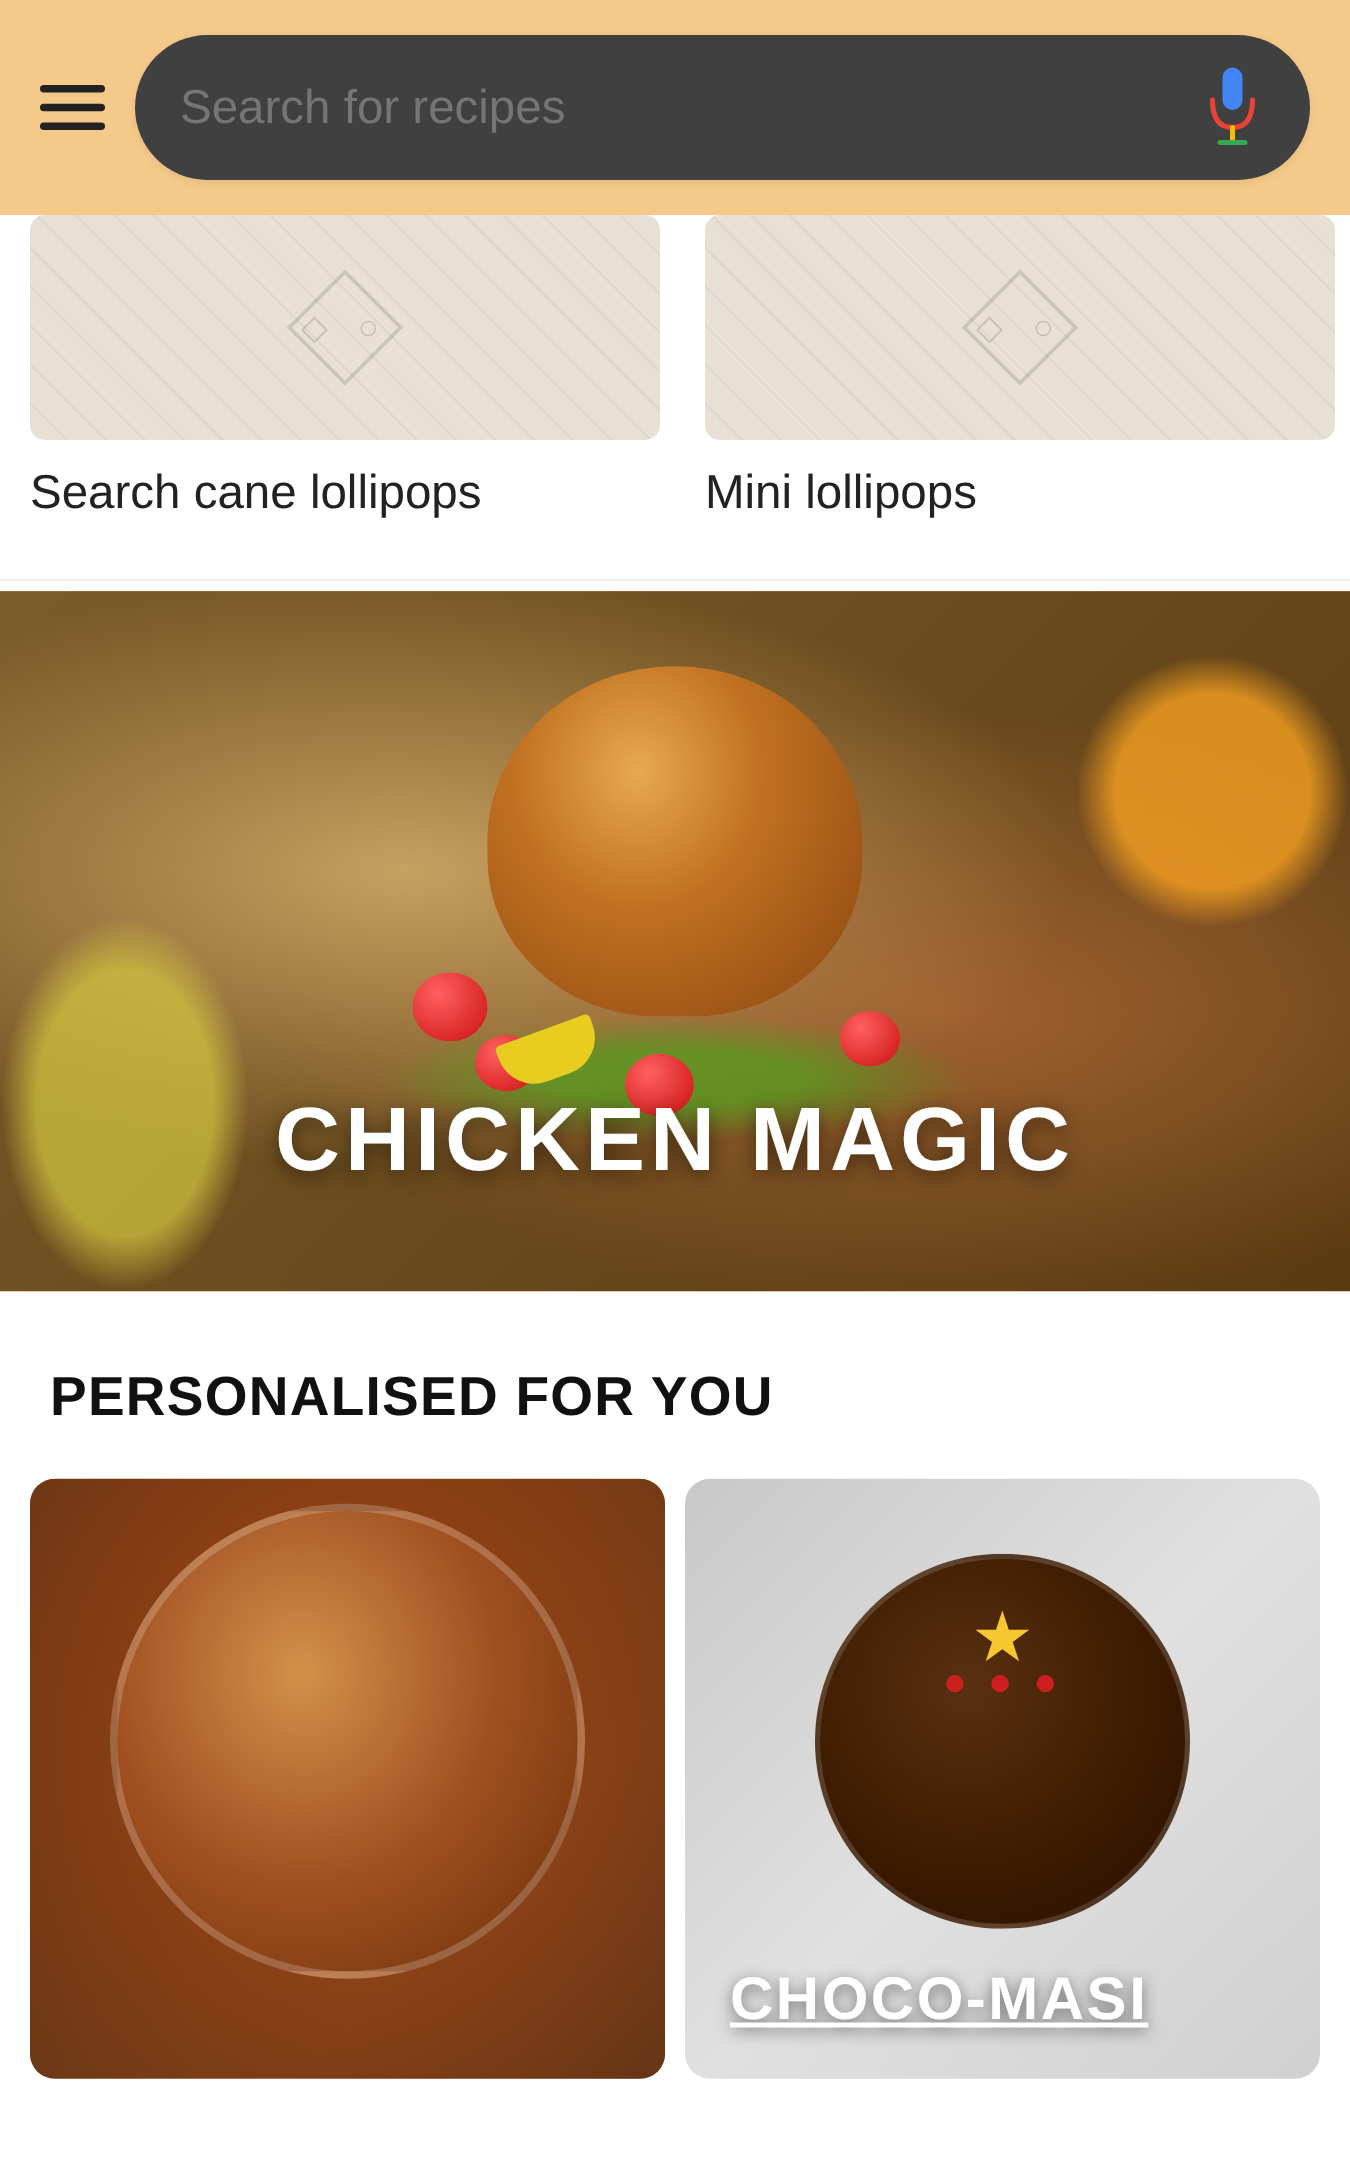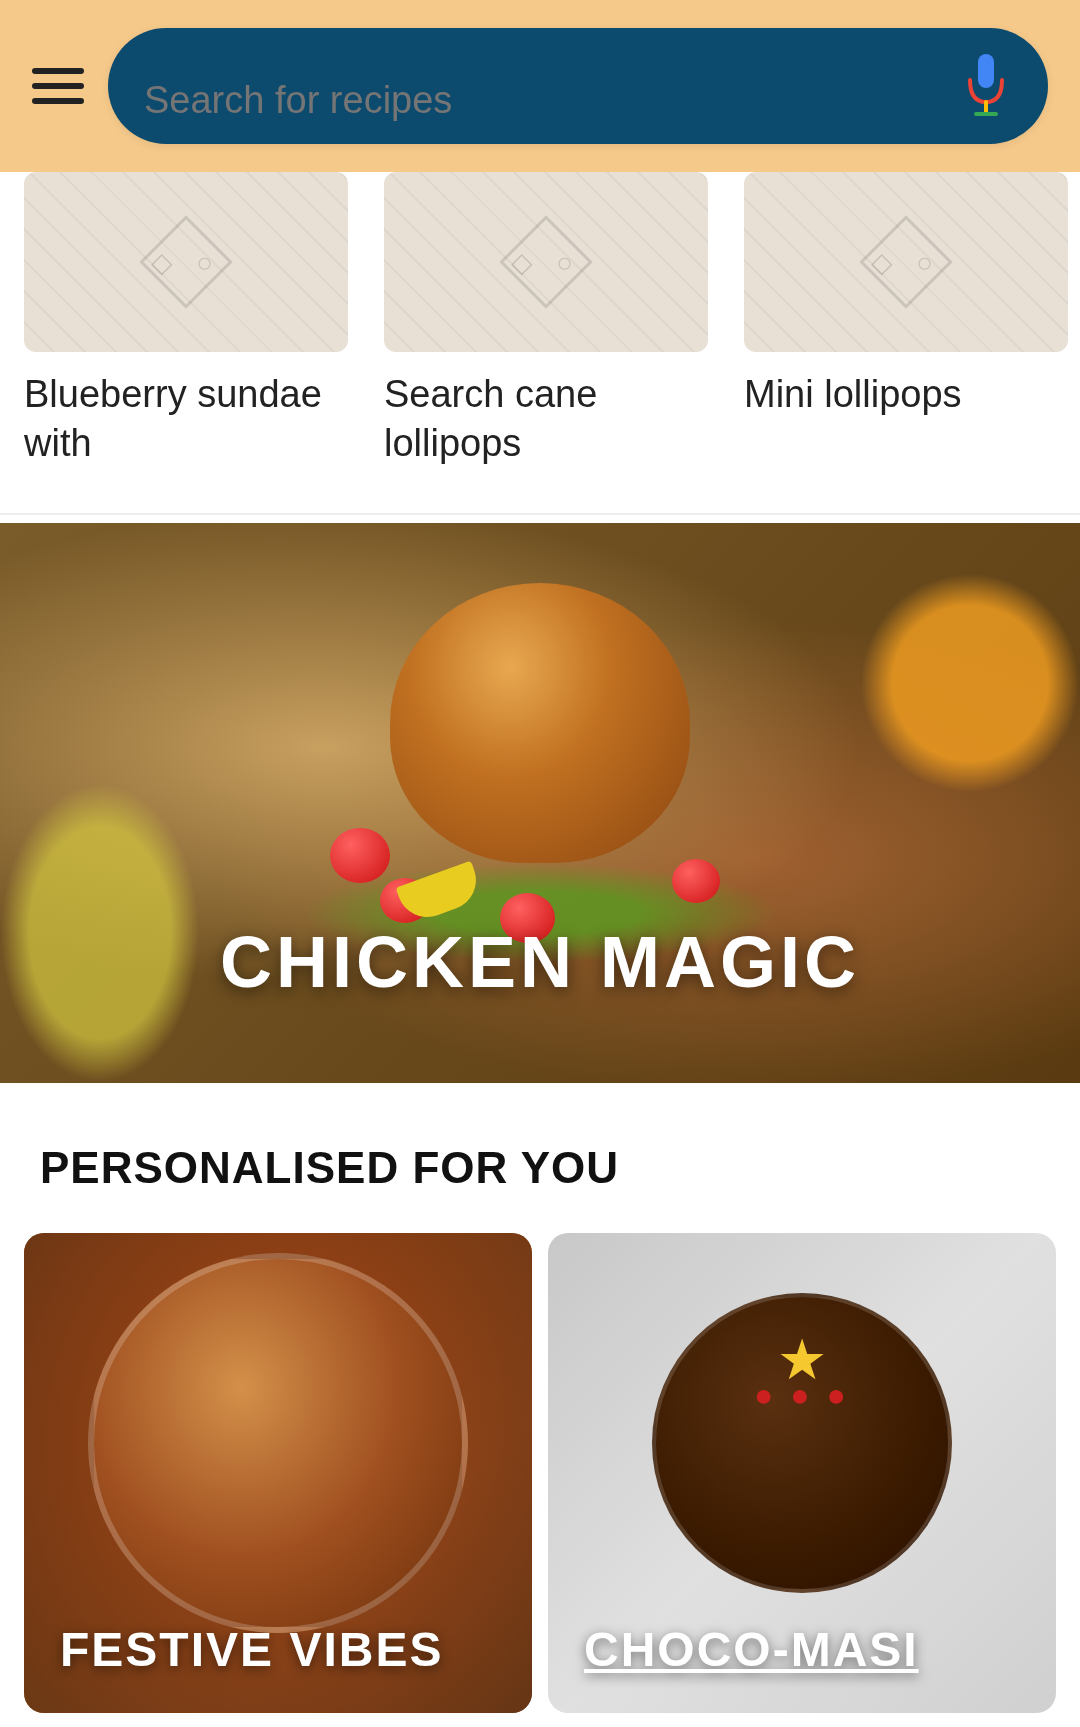--- a/index.html
+++ b/index.html
@@ -36,10 +36,10 @@
     }
     .search-bar {
       flex: 1;
-      background: #0c4a6e;
+      background: #404040;
       border-radius: 60px;
       display: flex;
-      align-items: flex-end;
+      align-items: center;
       padding: 22px 36px;
       box-shadow: 0 2px 8px rgba(0,0,0,0.08);
     }

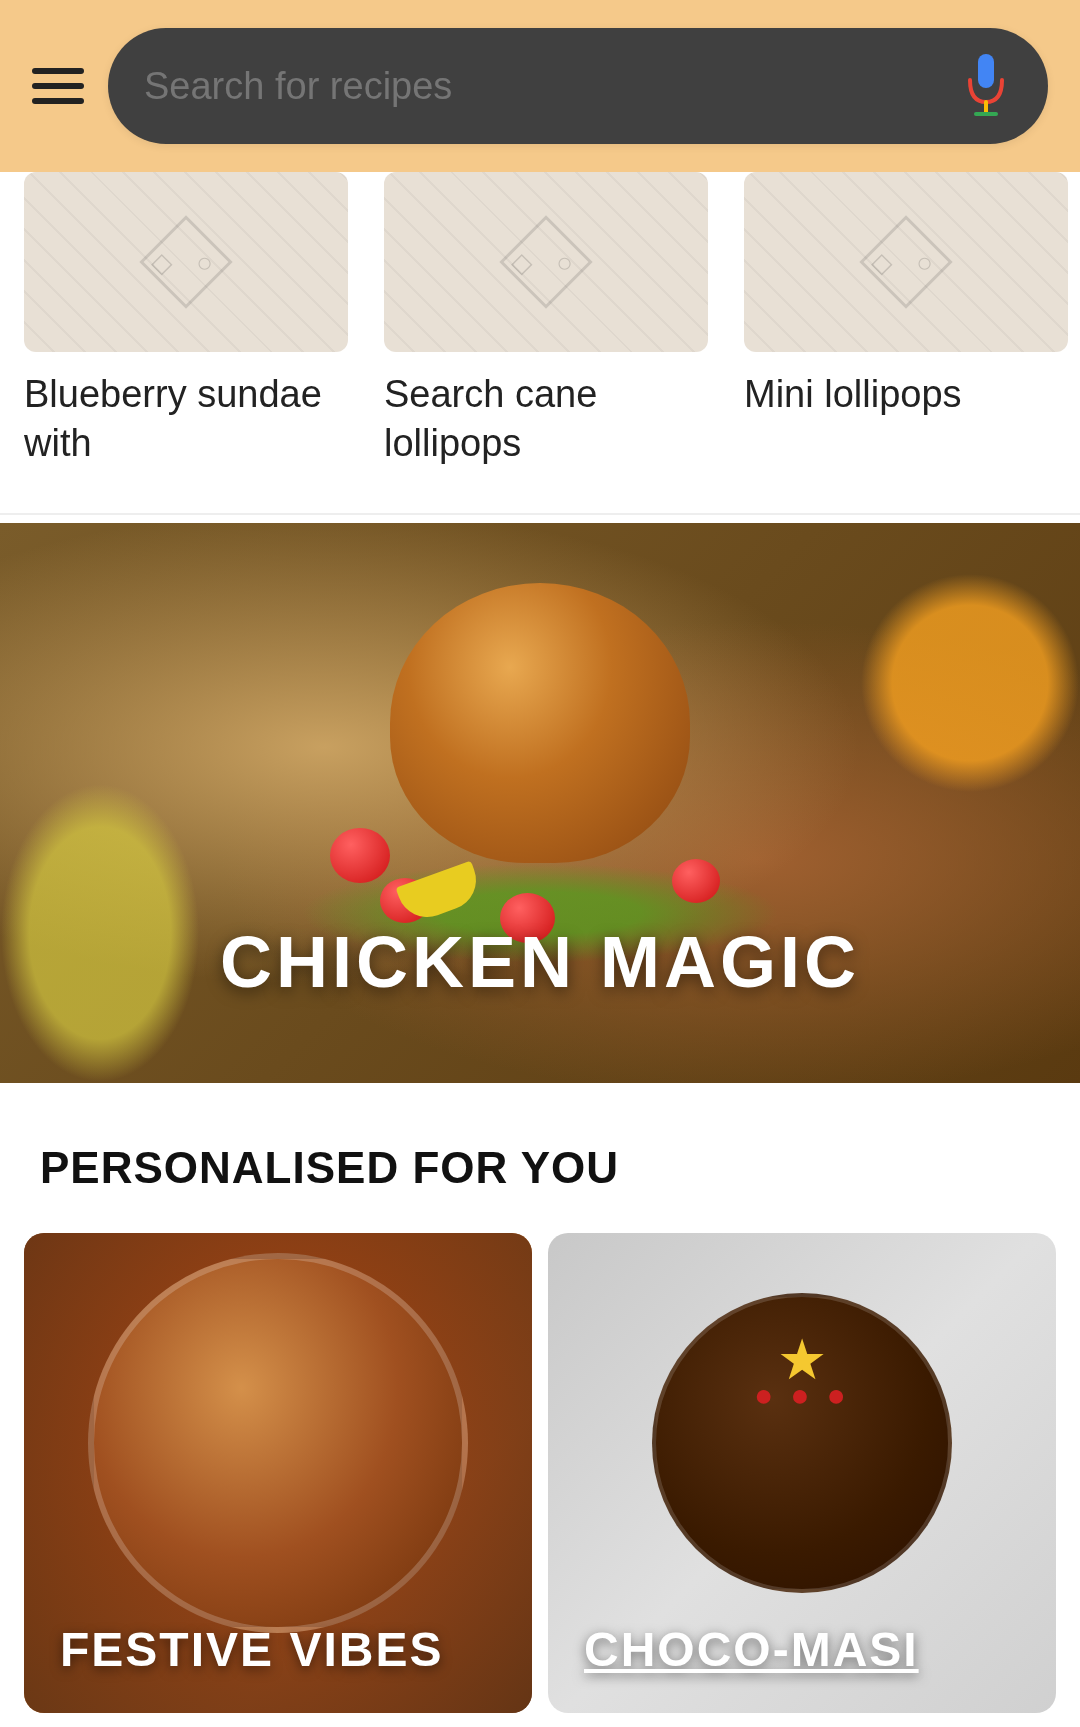--- a/index.html
+++ b/index.html
@@ -356,12 +356,6 @@
     <div class="recipe-card-img">
       <div class="recipe-card-img-pattern"></div>
     </div>
-    <div class="recipe-card-title">Blueberry sundae with</div>
-  </div>
-  <div class="recipe-card">
-    <div class="recipe-card-img">
-      <div class="recipe-card-img-pattern"></div>
-    </div>
     <div class="recipe-card-title">Search cane lollipops</div>
   </div>
   <div class="recipe-card">

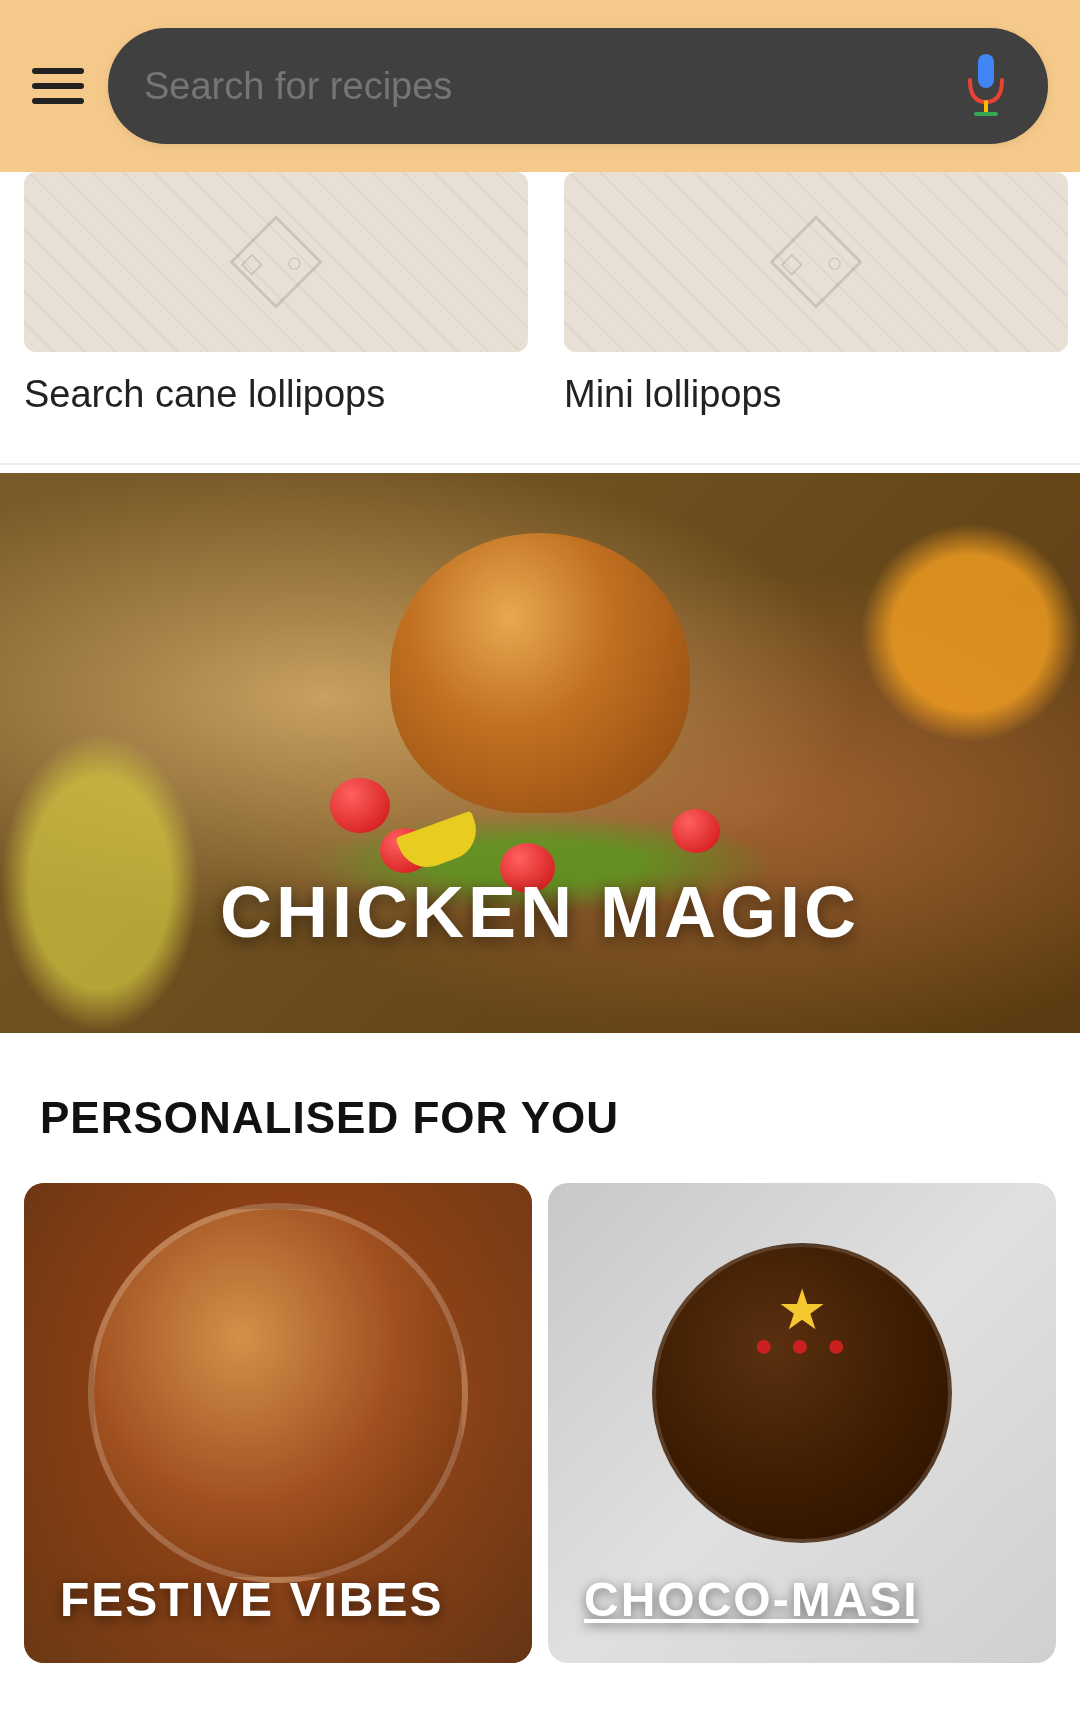--- a/index.html
+++ b/index.html
@@ -394,7 +394,6 @@
     <div class="pers-card pers-card-bg-1">
       <div class="festive-food"></div>
       <div class="festive-plate"></div>
-      <div class="pers-card-label">FESTIVE VIBES</div>
     </div>
 
     <div class="pers-card pers-card-bg-2">

